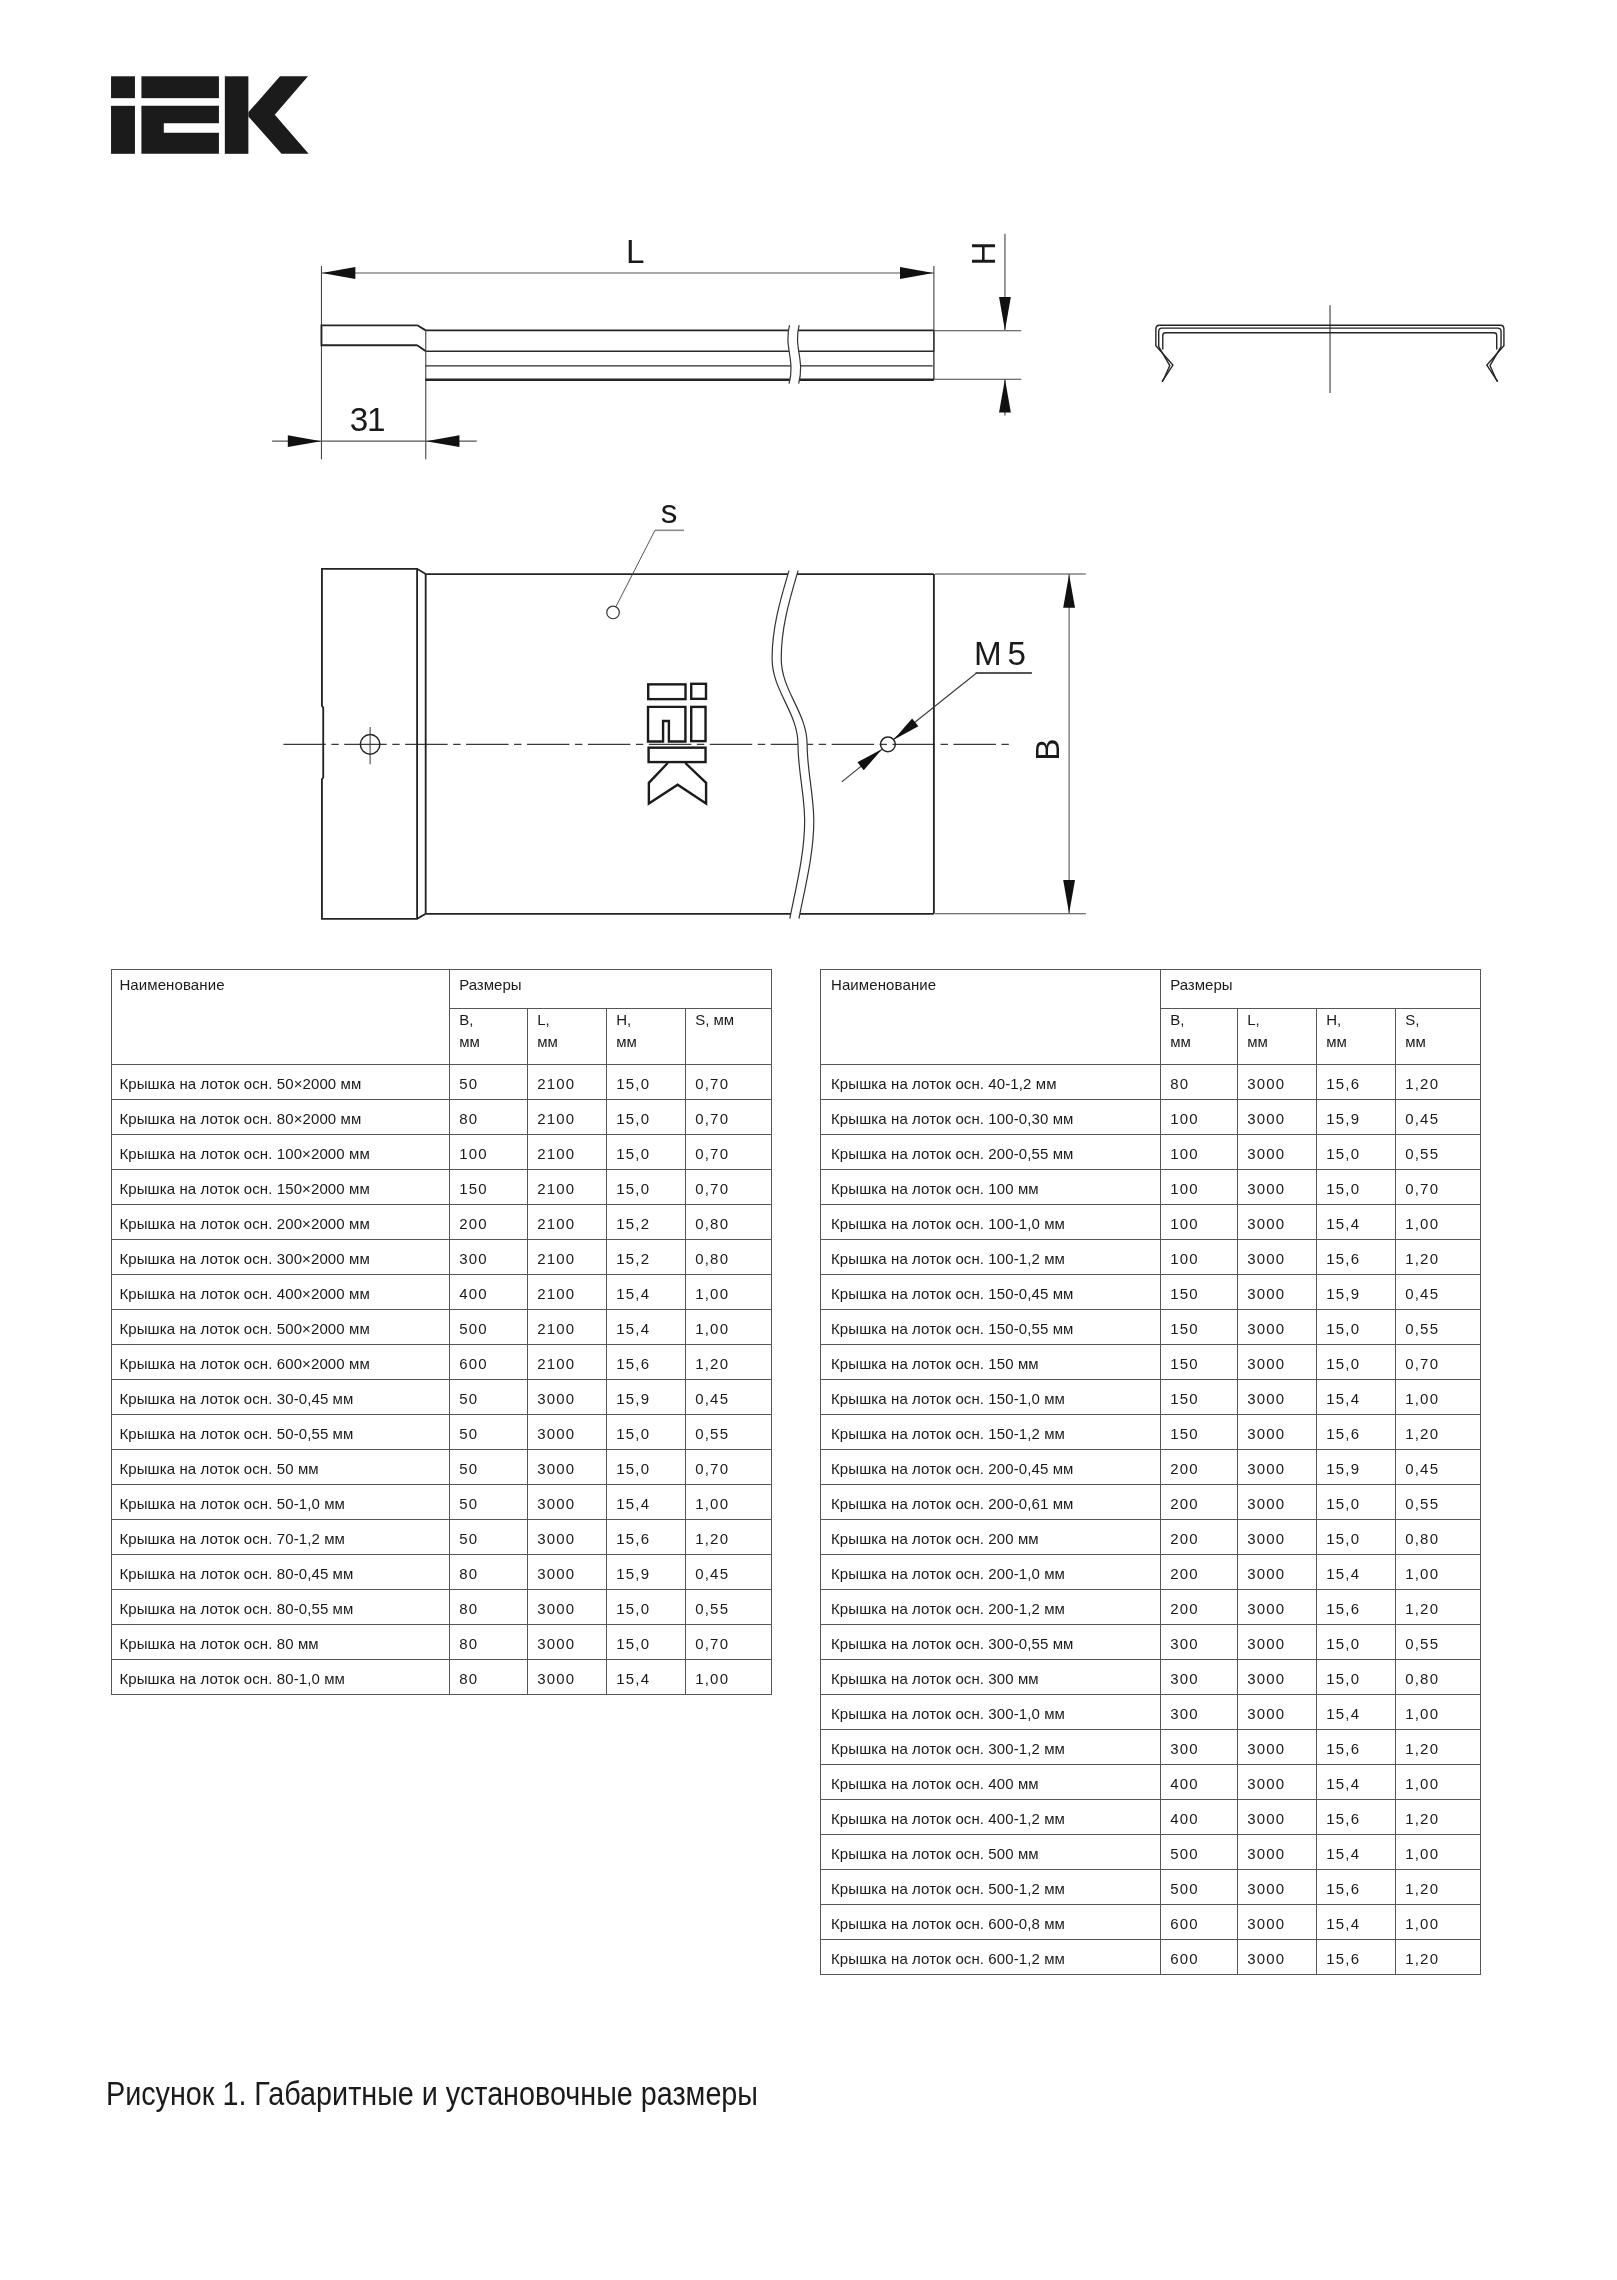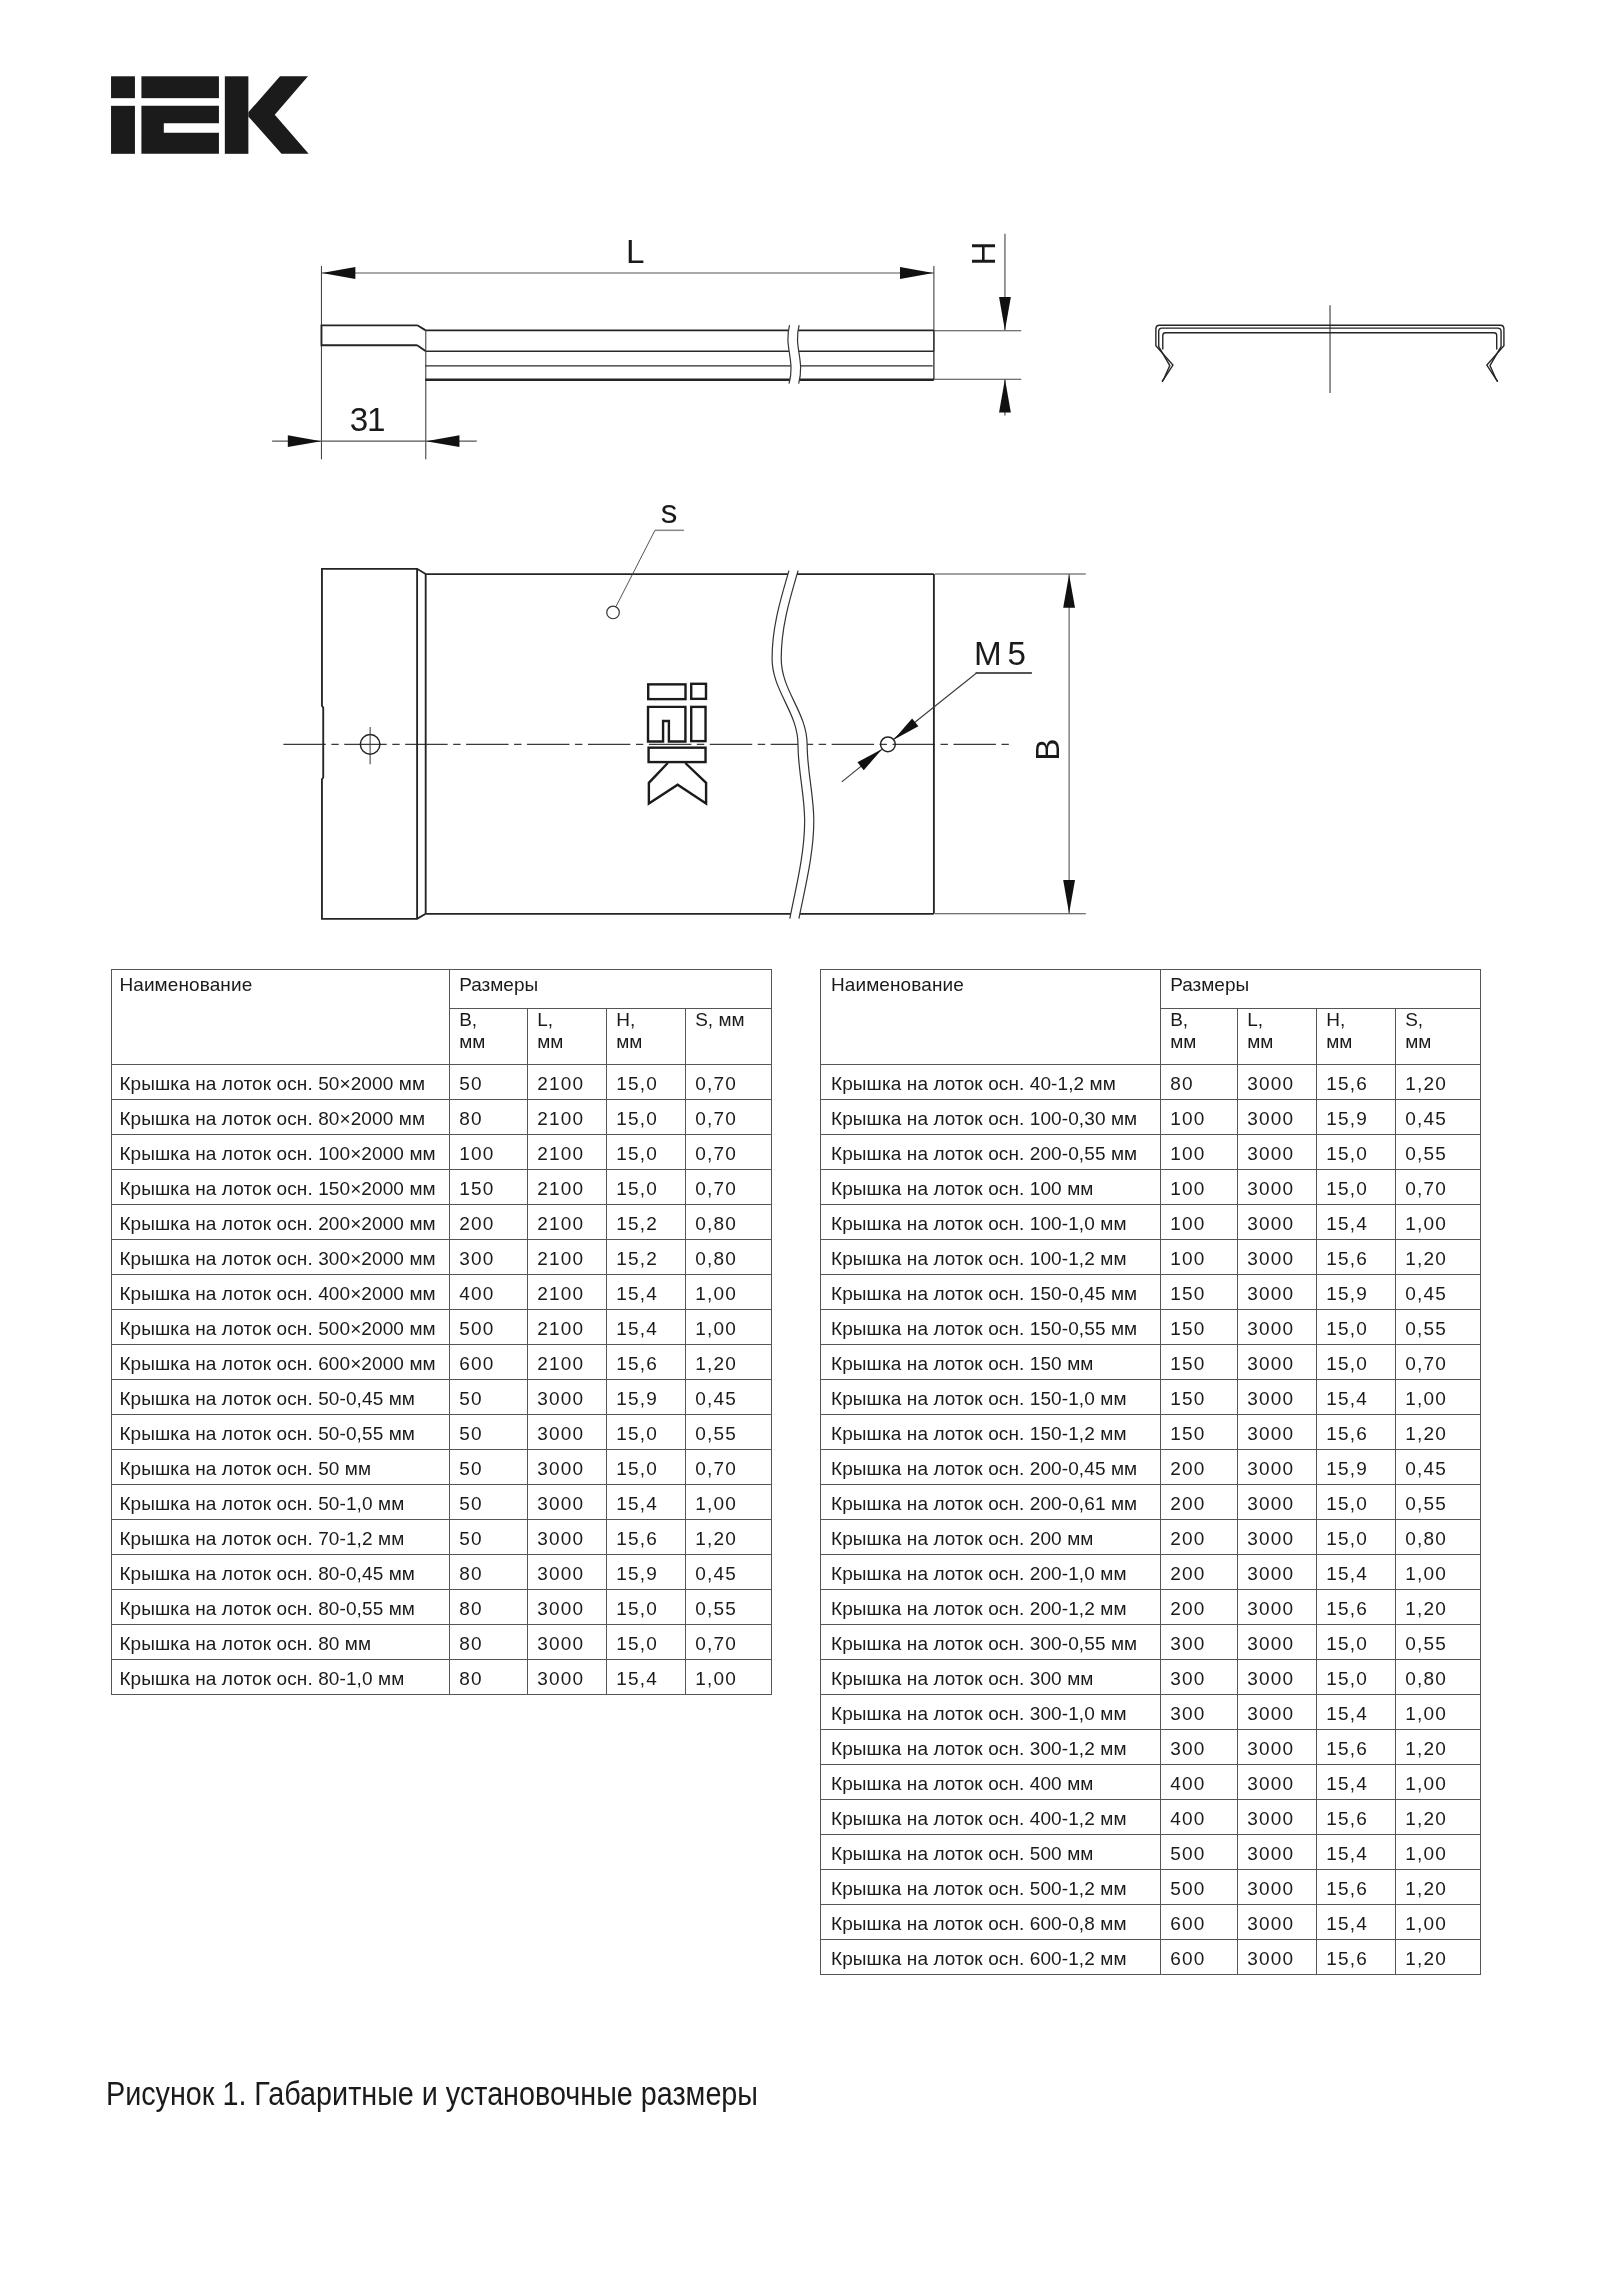--- a/index.html
+++ b/index.html
@@ -3,7 +3,7 @@
 <style>
 html,body{margin:0;padding:0;background:#fff;}
 #page{position:relative;width:1618px;height:2281px;background:#fff;font-family:"Liberation Sans",sans-serif;overflow:hidden;}
-.tbl{position:absolute;border-collapse:separate;border-spacing:0;table-layout:fixed;font-size:19px;line-height:22px;color:#1a1a1a;border-top:1.8px solid #565656;border-left:1.8px solid #565656;}
+.tbl{position:absolute;border-collapse:separate;border-spacing:0;table-layout:fixed;font-size:15px;line-height:22px;color:#1a1a1a;border-top:1.8px solid #565656;border-left:1.8px solid #565656;}
 .tbl td{border-right:1.8px solid #565656;border-bottom:1.8px solid #565656;padding:0 0 0 9.2px;vertical-align:middle;box-sizing:border-box;white-space:nowrap;overflow:hidden;}
 .tbl tr.h1 td{height:39px;vertical-align:top;padding-top:4px;}
 .tbl tr.h2 td{height:56px;vertical-align:top;padding-top:0px;line-height:21.6px;border-bottom:1.8px solid #565656;}

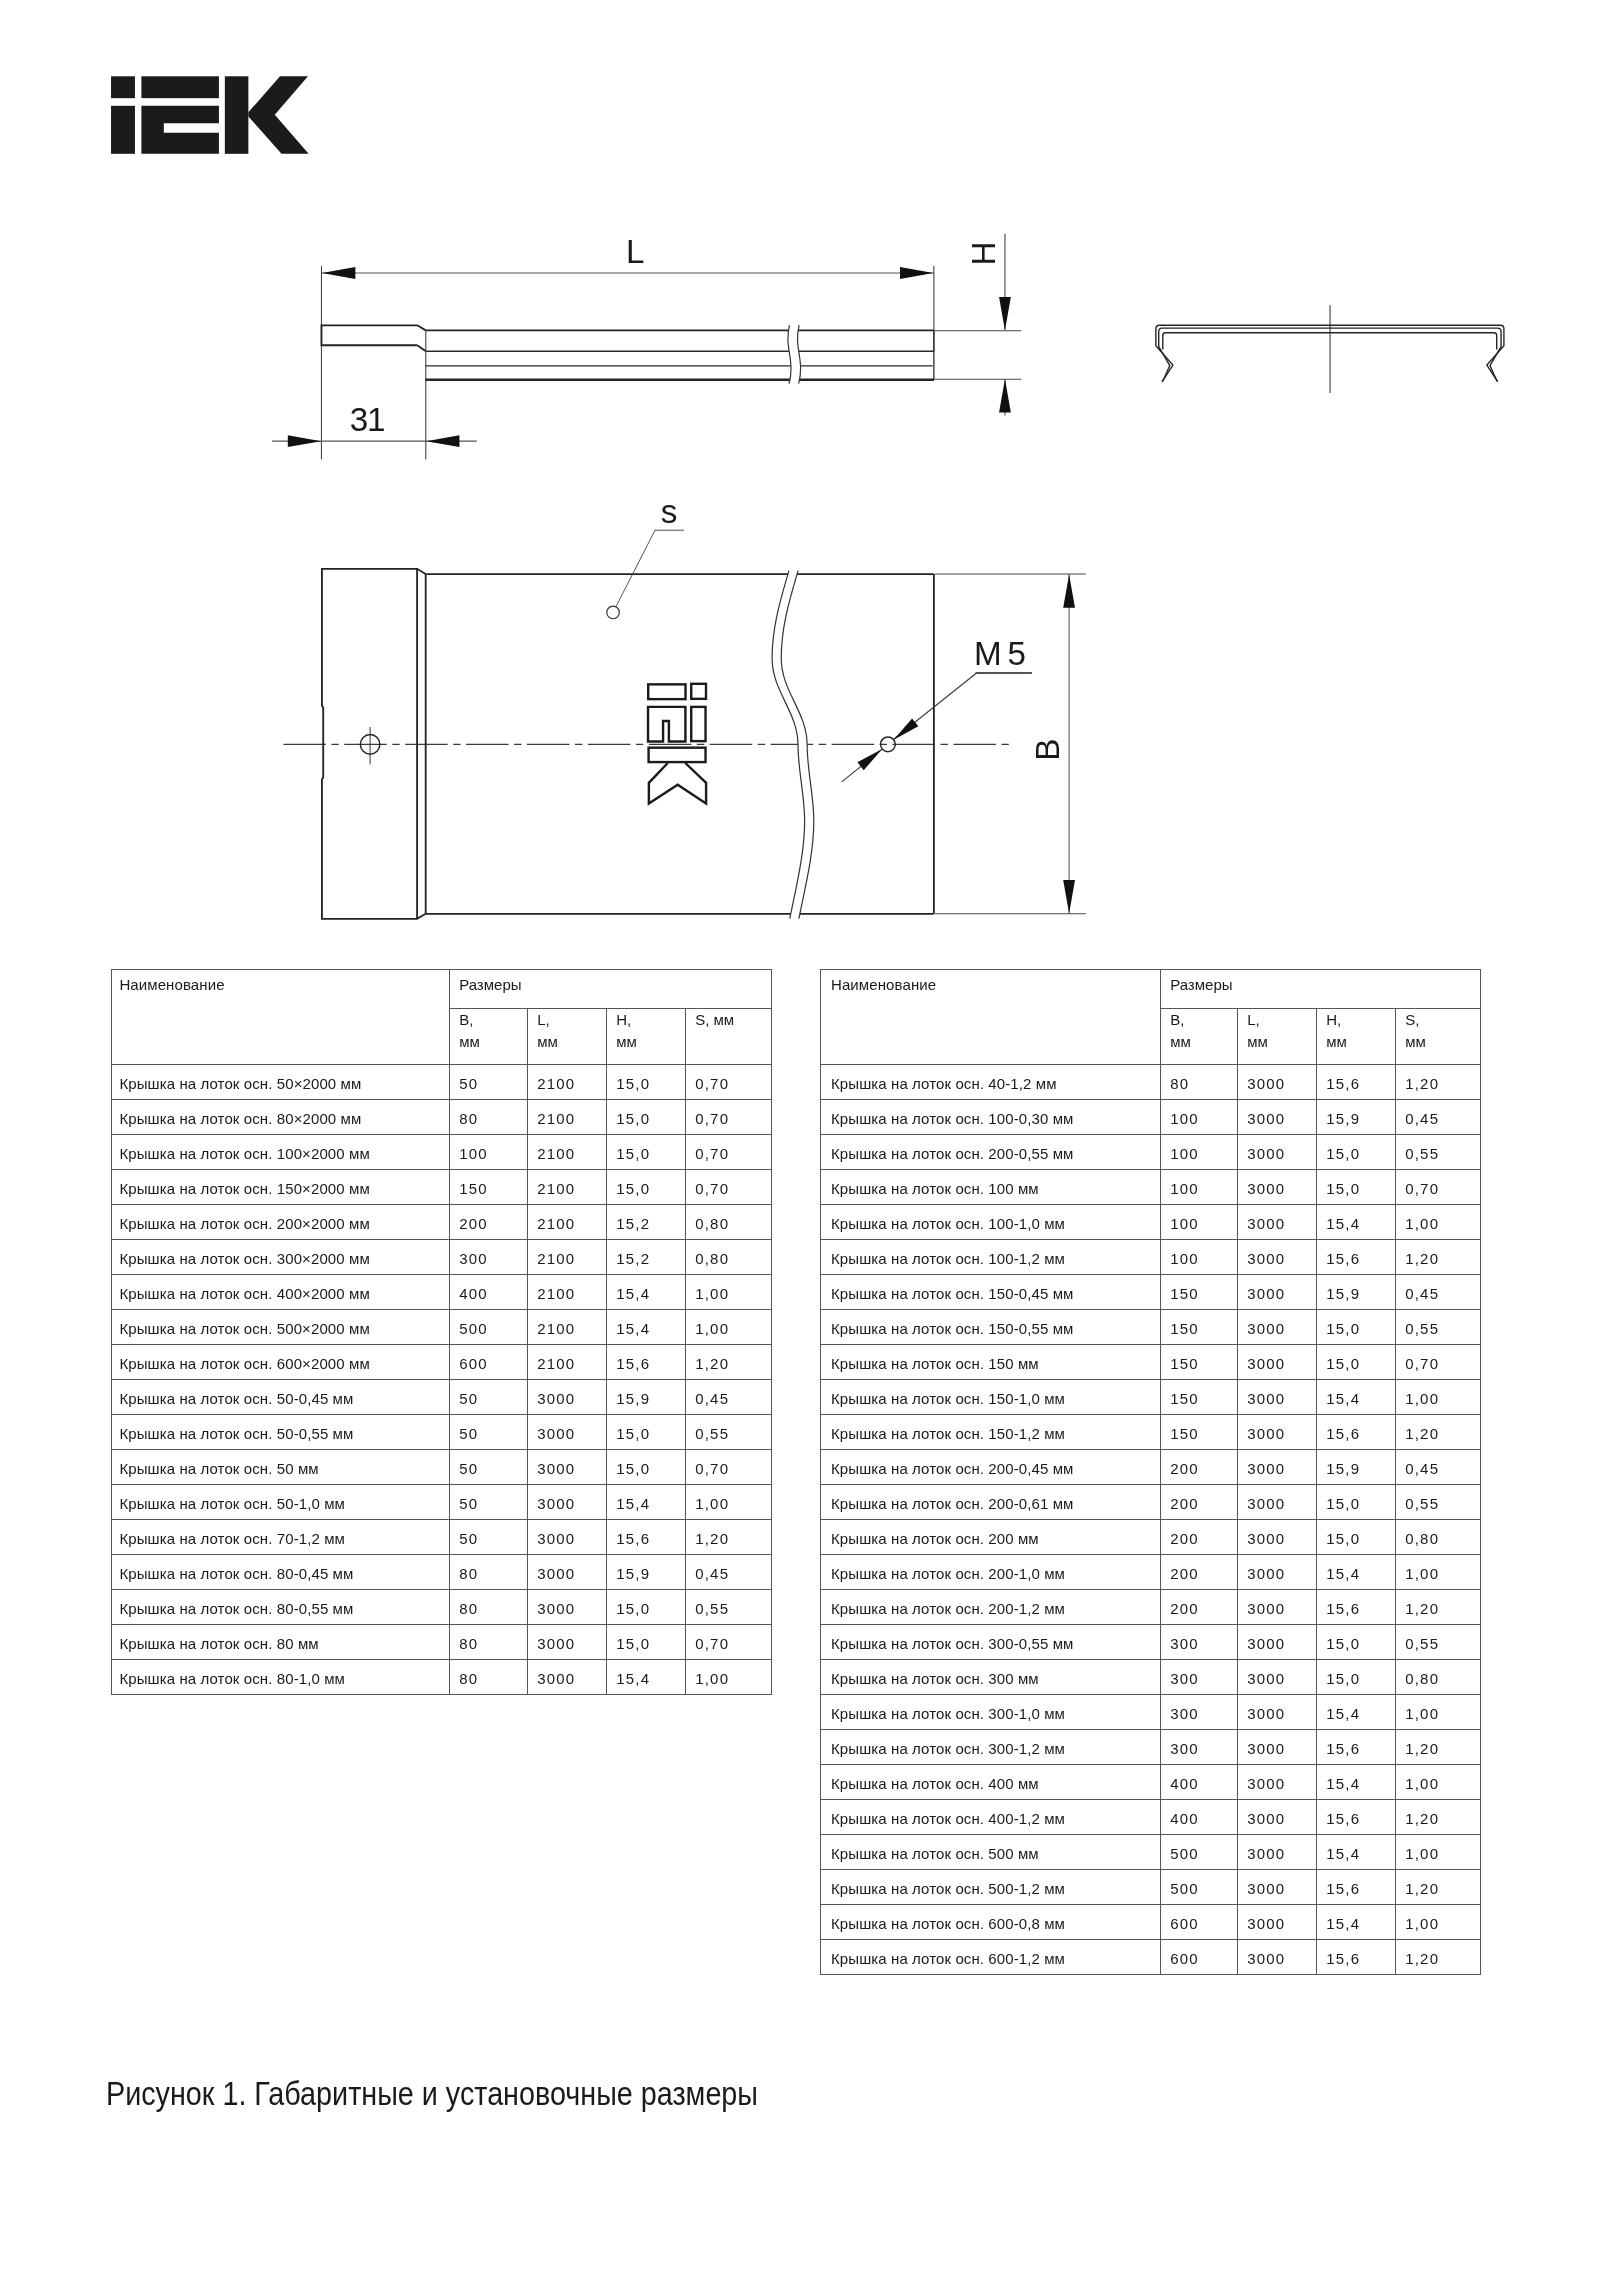--- a/index.html
+++ b/index.html
@@ -226,7 +226,7 @@
           <td class="num">1,20</td>
         </tr>
 <tr class="d">
-          <td class="name">Крышка на лоток осн. 50-0,45 мм</td>
+          <td class="name">Крышка на лоток осн. 30-0,45 мм</td>
           <td class="num">50</td>
           <td class="num">3000</td>
           <td class="num">15,9</td>

